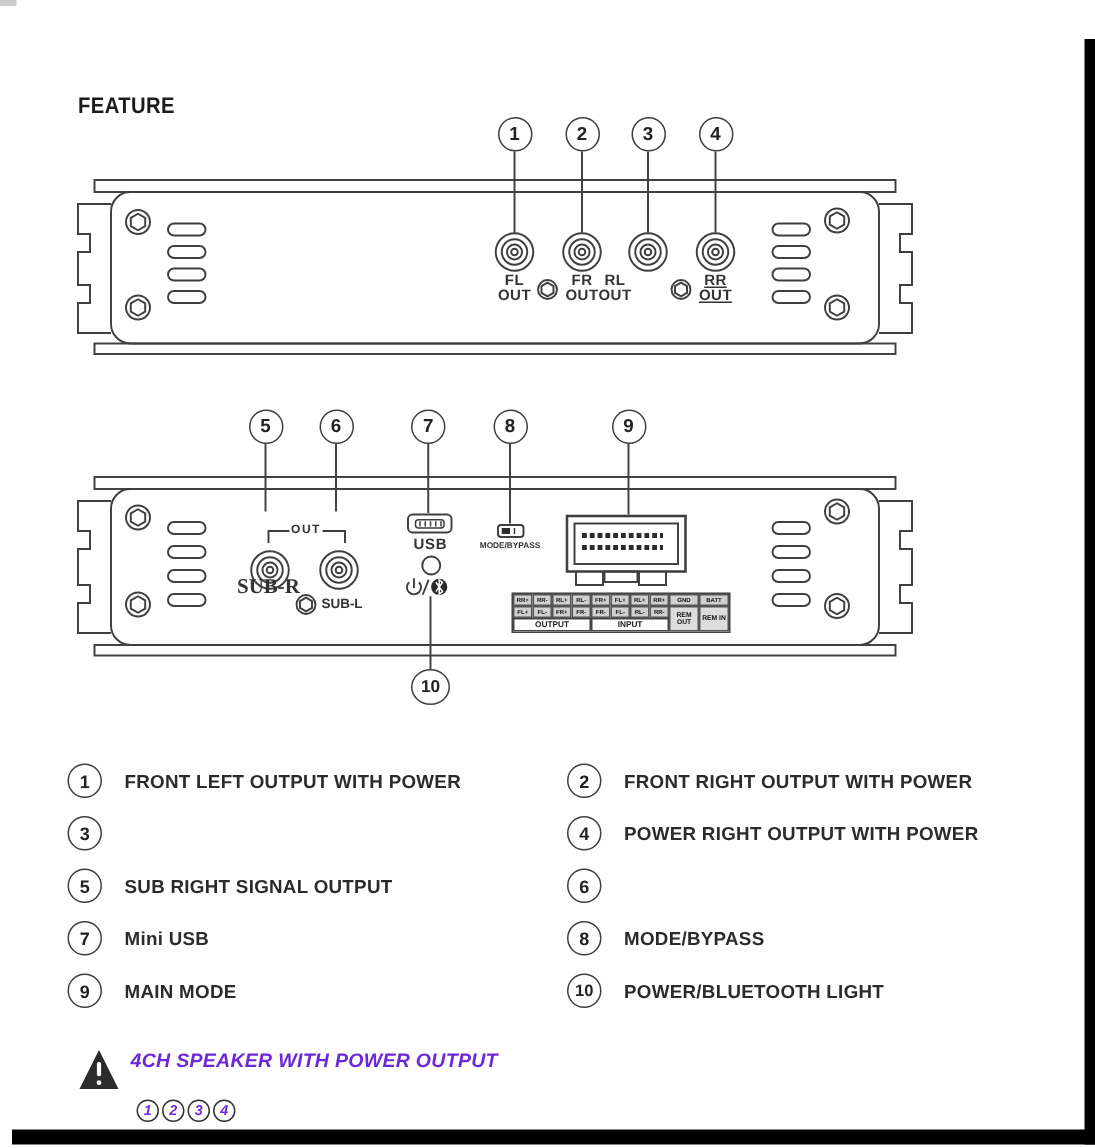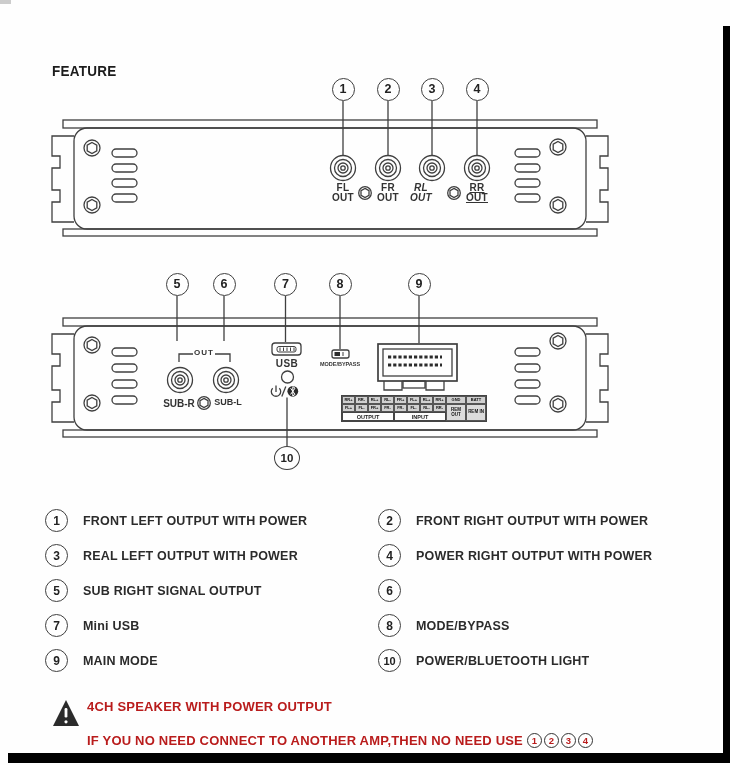--- a/index.html
+++ b/index.html
@@ -198,7 +198,7 @@
     <div>FR</div>
       <div>OUT</div>
   </div>
-  <div class="jack-label" style="left:401px;top:183px;font-style:italic;">
+  <div class="jack-label" style="left:390px;top:183px;">
     <div>RL</div>
       <div>OUT</div>
   </div>

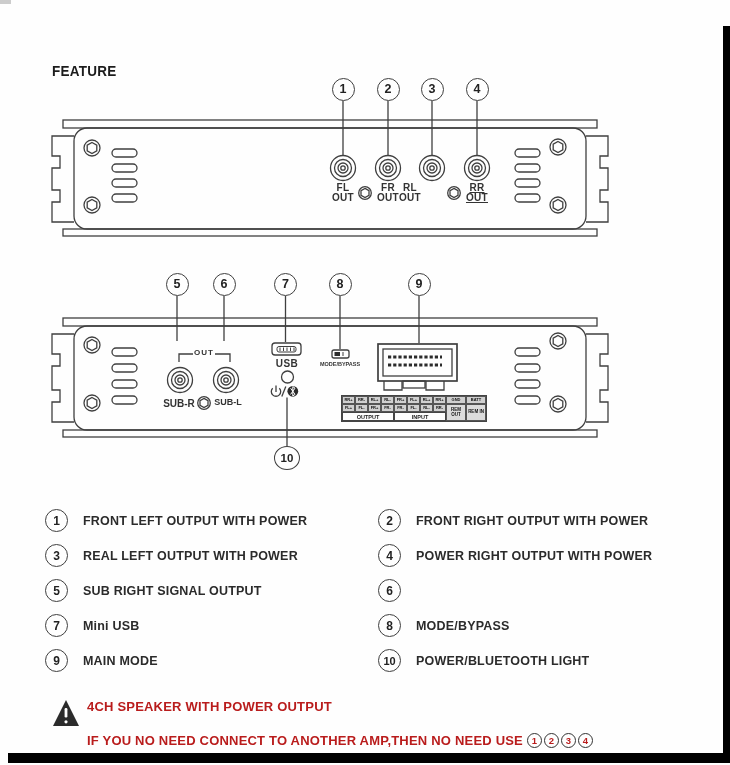--- a/index.html
+++ b/index.html
@@ -215,7 +215,7 @@
   <div class="callout wide" style="left:274px;top:446px;font-size:11.5px;">10</div>
 
   <div class="mini-label" style="left:192px;top:348px;width:24px;font-size:8px;letter-spacing:1px;">OUT</div>
-  <div class="mini-label" style="left:157px;top:398px;width:44px;font-size:10px;">SUB-R</div>
+  <div class="mini-label" style="left:157px;top:384px;width:44px;font-size:14px;font-family:Liberation Serif, serif;">SUB-R</div>
   <div class="mini-label" style="left:206px;top:397px;width:44px;font-size:9px;">SUB-L</div>
   <div class="mini-label" style="left:271px;top:358px;width:32px;font-size:10px;letter-spacing:.5px;">USB</div>
   <div class="mini-label" style="left:310px;top:361px;width:60px;font-size:5.5px;font-weight:600;">MODE/BYPASS</div>

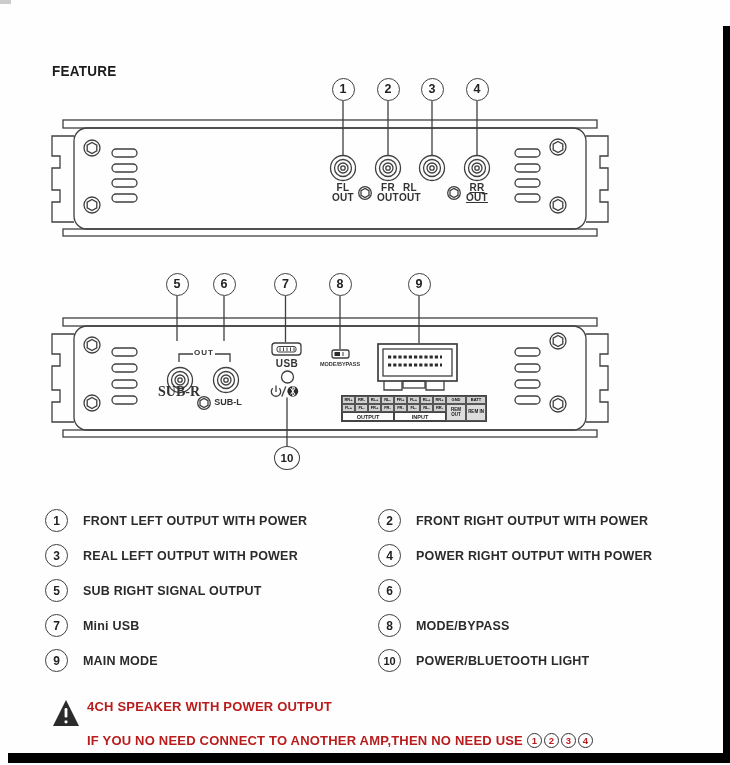--- a/index.html
+++ b/index.html
@@ -256,7 +256,6 @@
     </div>
     <div class="legend-item">
       <div class="legend-num">3</div>
-      <div class="legend-label">REAL LEFT OUTPUT WITH POWER</div>
     </div>
     <div class="legend-item">
       <div class="legend-num">4</div>

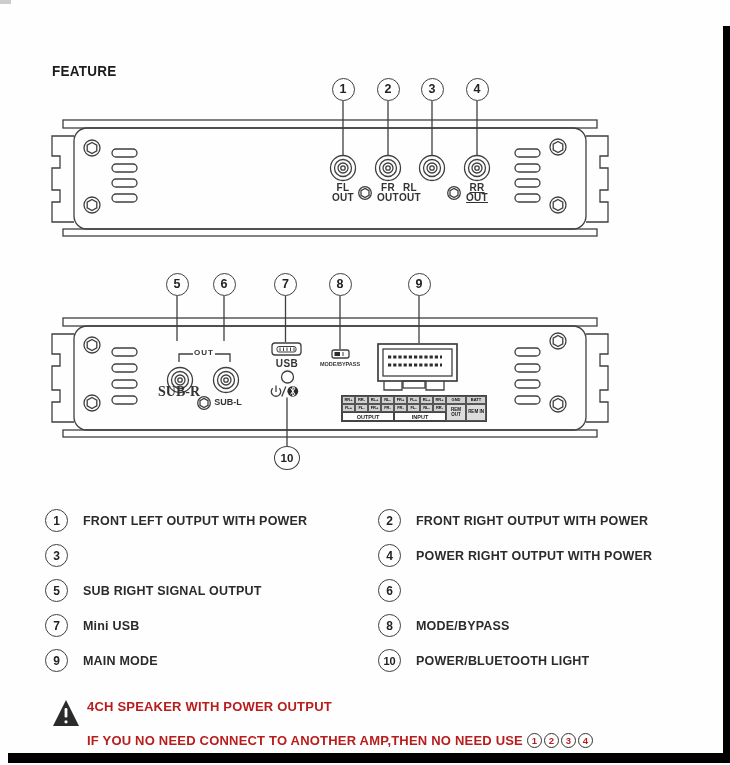--- a/index.html
+++ b/index.html
@@ -44,8 +44,8 @@
               box-sizing:border-box;}
   .legend-label{font-size:12.5px;font-weight:600;color:#2b2b2b;letter-spacing:.2px;white-space:nowrap;}
   
-  .warn-line{position:absolute;left:87px;font-size:13px;font-weight:600;color:#b91c1c;
-             letter-spacing:.2px;white-space:nowrap;}
+  .warn-line{position:absolute;left:87px;font-size:13px;font-weight:600;color:#6d28d9;
+             letter-spacing:.2px;white-space:nowrap;font-style:italic;}
   .warn-refs{display:inline-flex;gap:2px;margin-left:4px;vertical-align:-3px;}
   .ref-circle{width:15px;height:15px;border:1.3px solid #333;border-radius:50%;display:inline-flex;
               align-items:center;justify-content:center;font-size:9.5px;font-weight:600;box-sizing:border-box;}

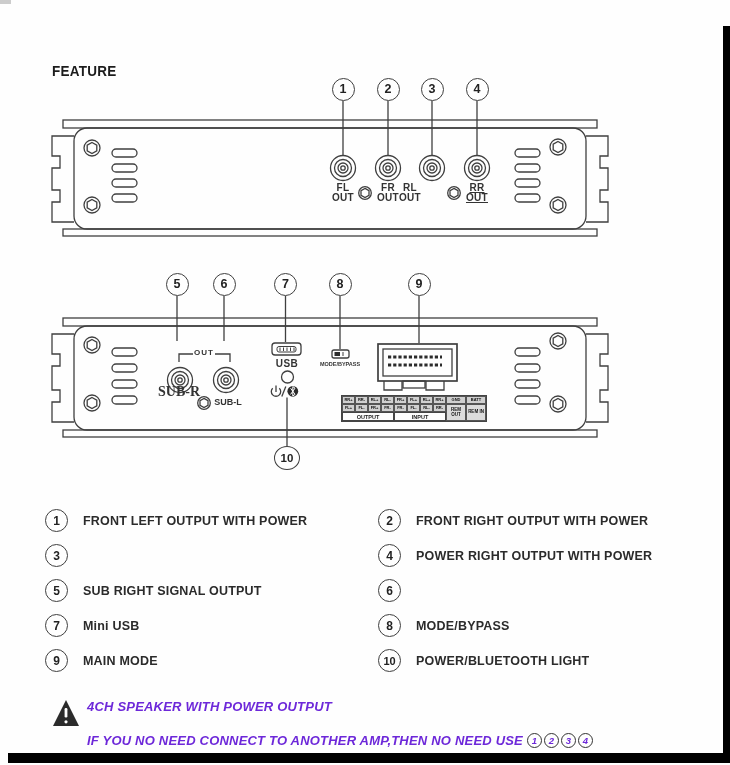--- a/index.html
+++ b/index.html
@@ -288,7 +288,6 @@
 
   <div class="warn-line" style="top:699px;">4CH SPEAKER WITH POWER OUTPUT</div>
   <div class="warn-line" style="top:733px;display:flex;align-items:center;">
-    <span>IF YOU NO NEED CONNECT TO ANOTHER AMP,THEN NO NEED USE</span>
     <span class="warn-refs">
       <span class="ref-circle">1</span>
       <span class="ref-circle">2</span>

